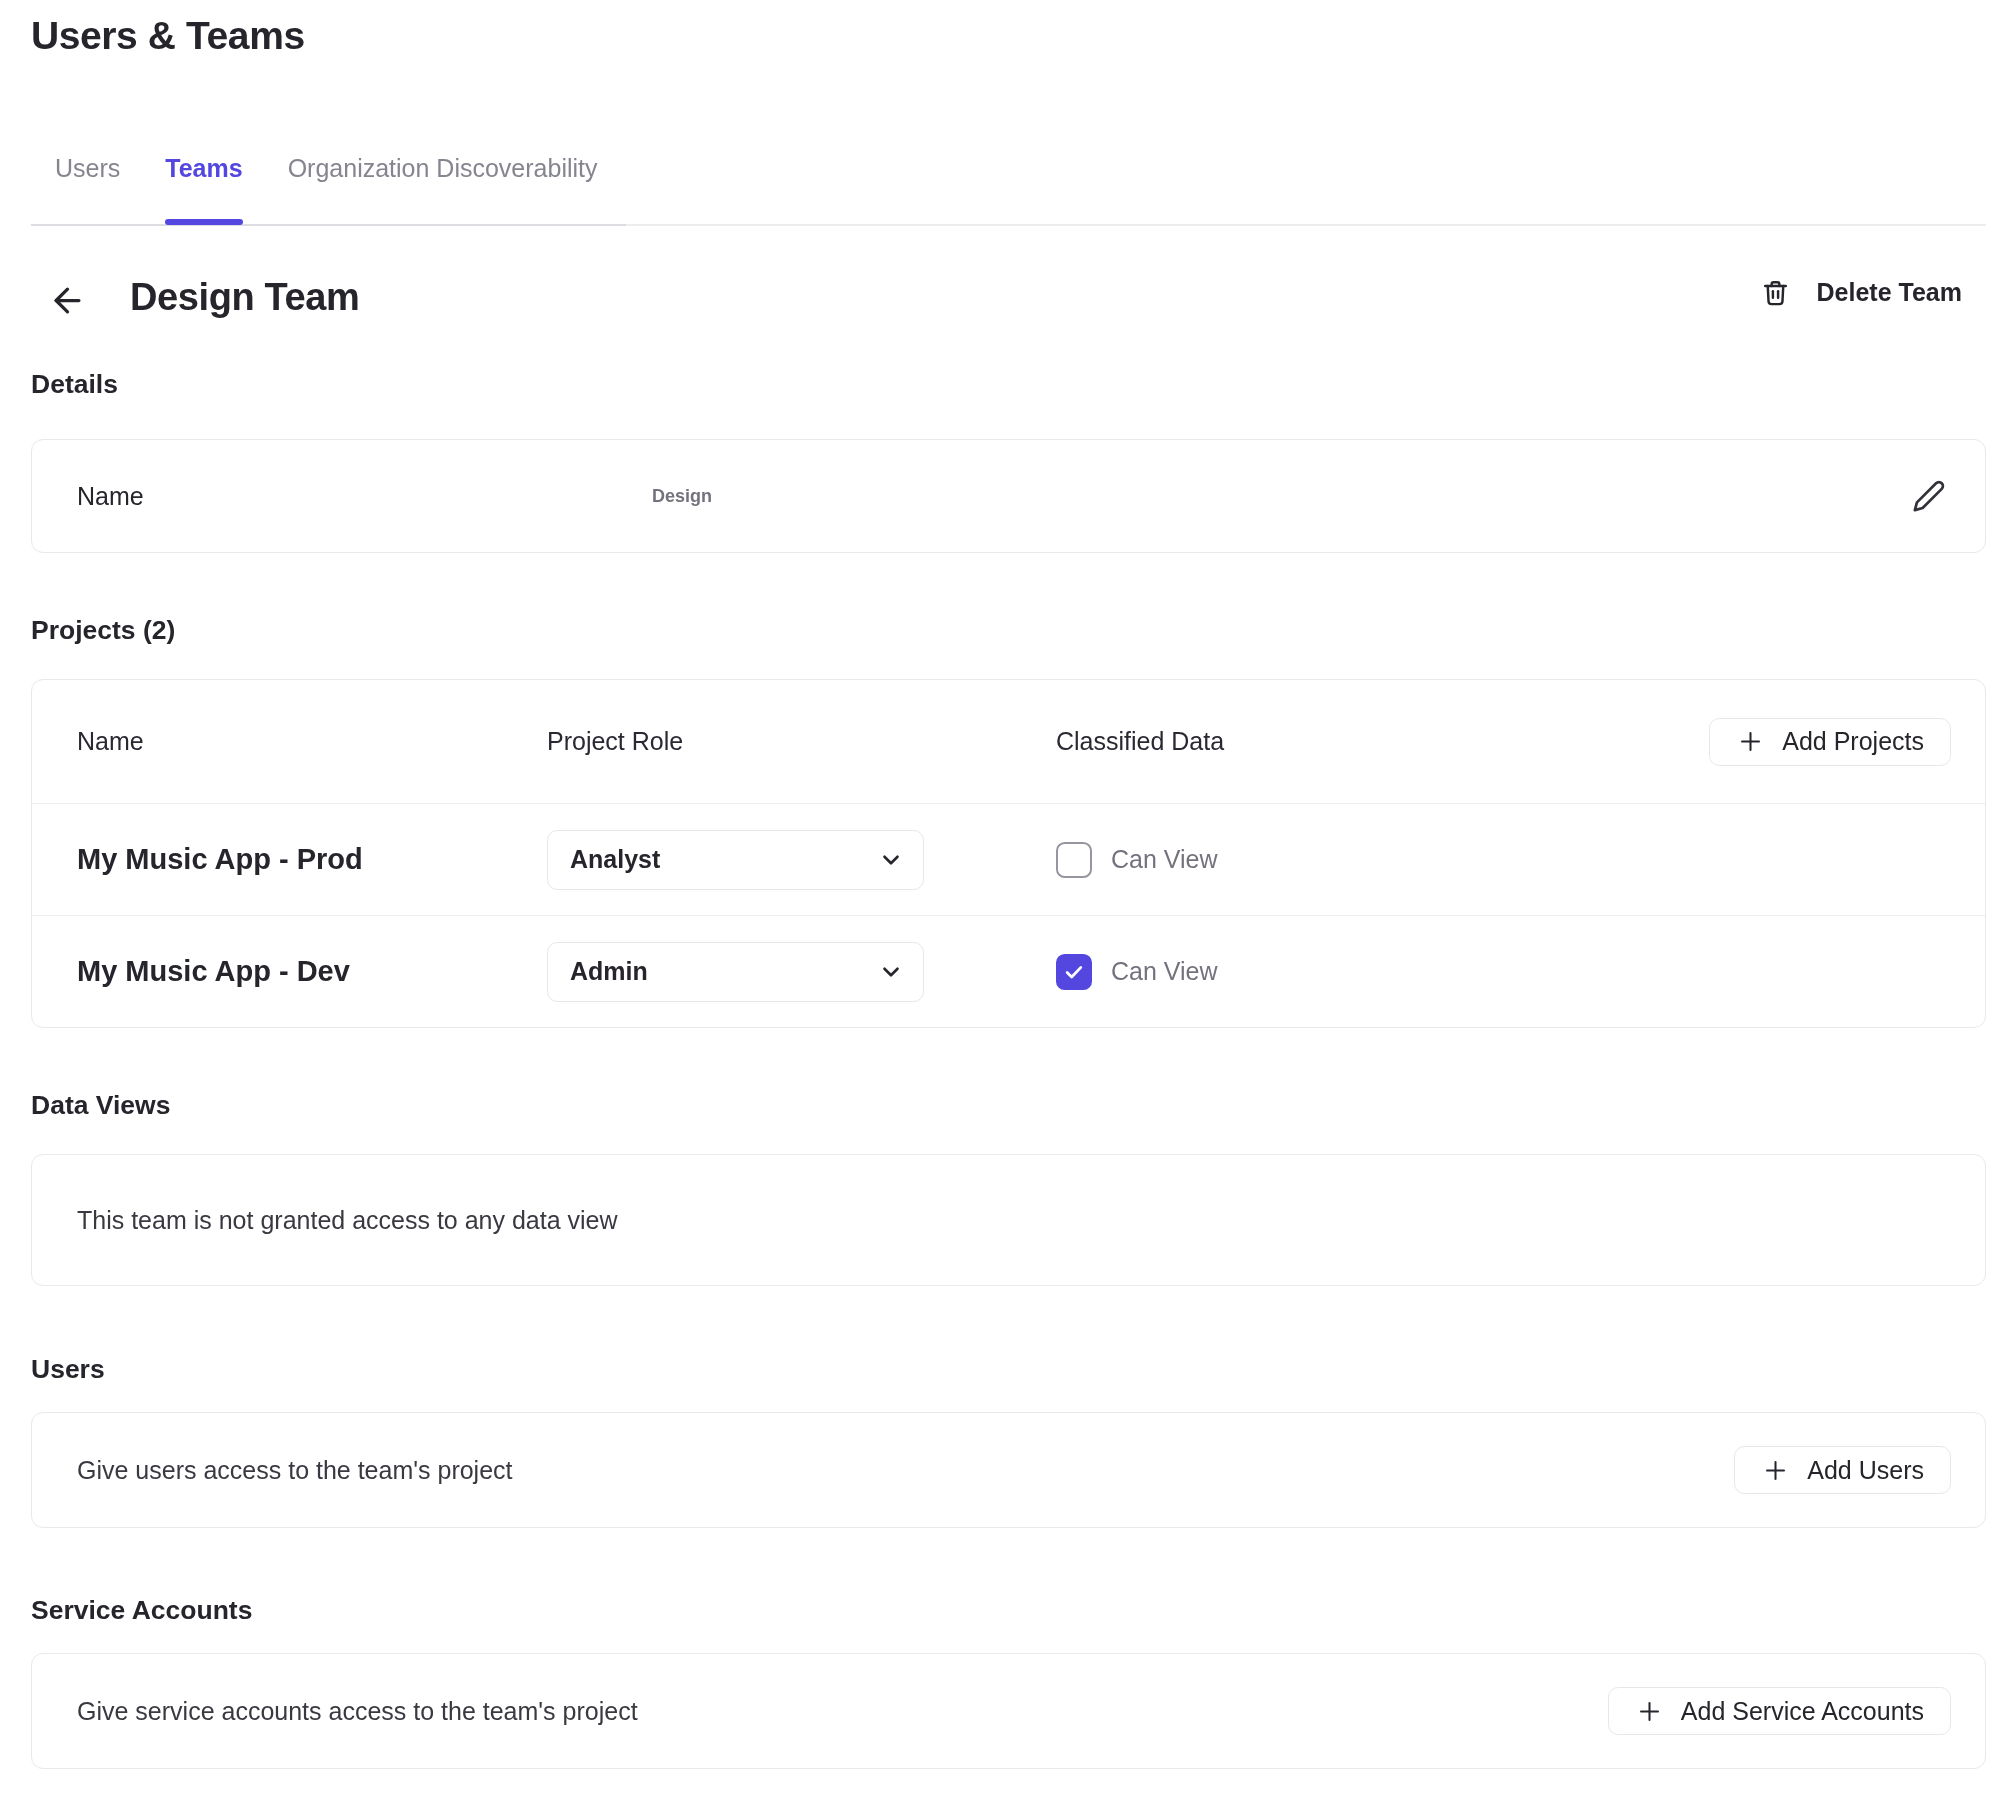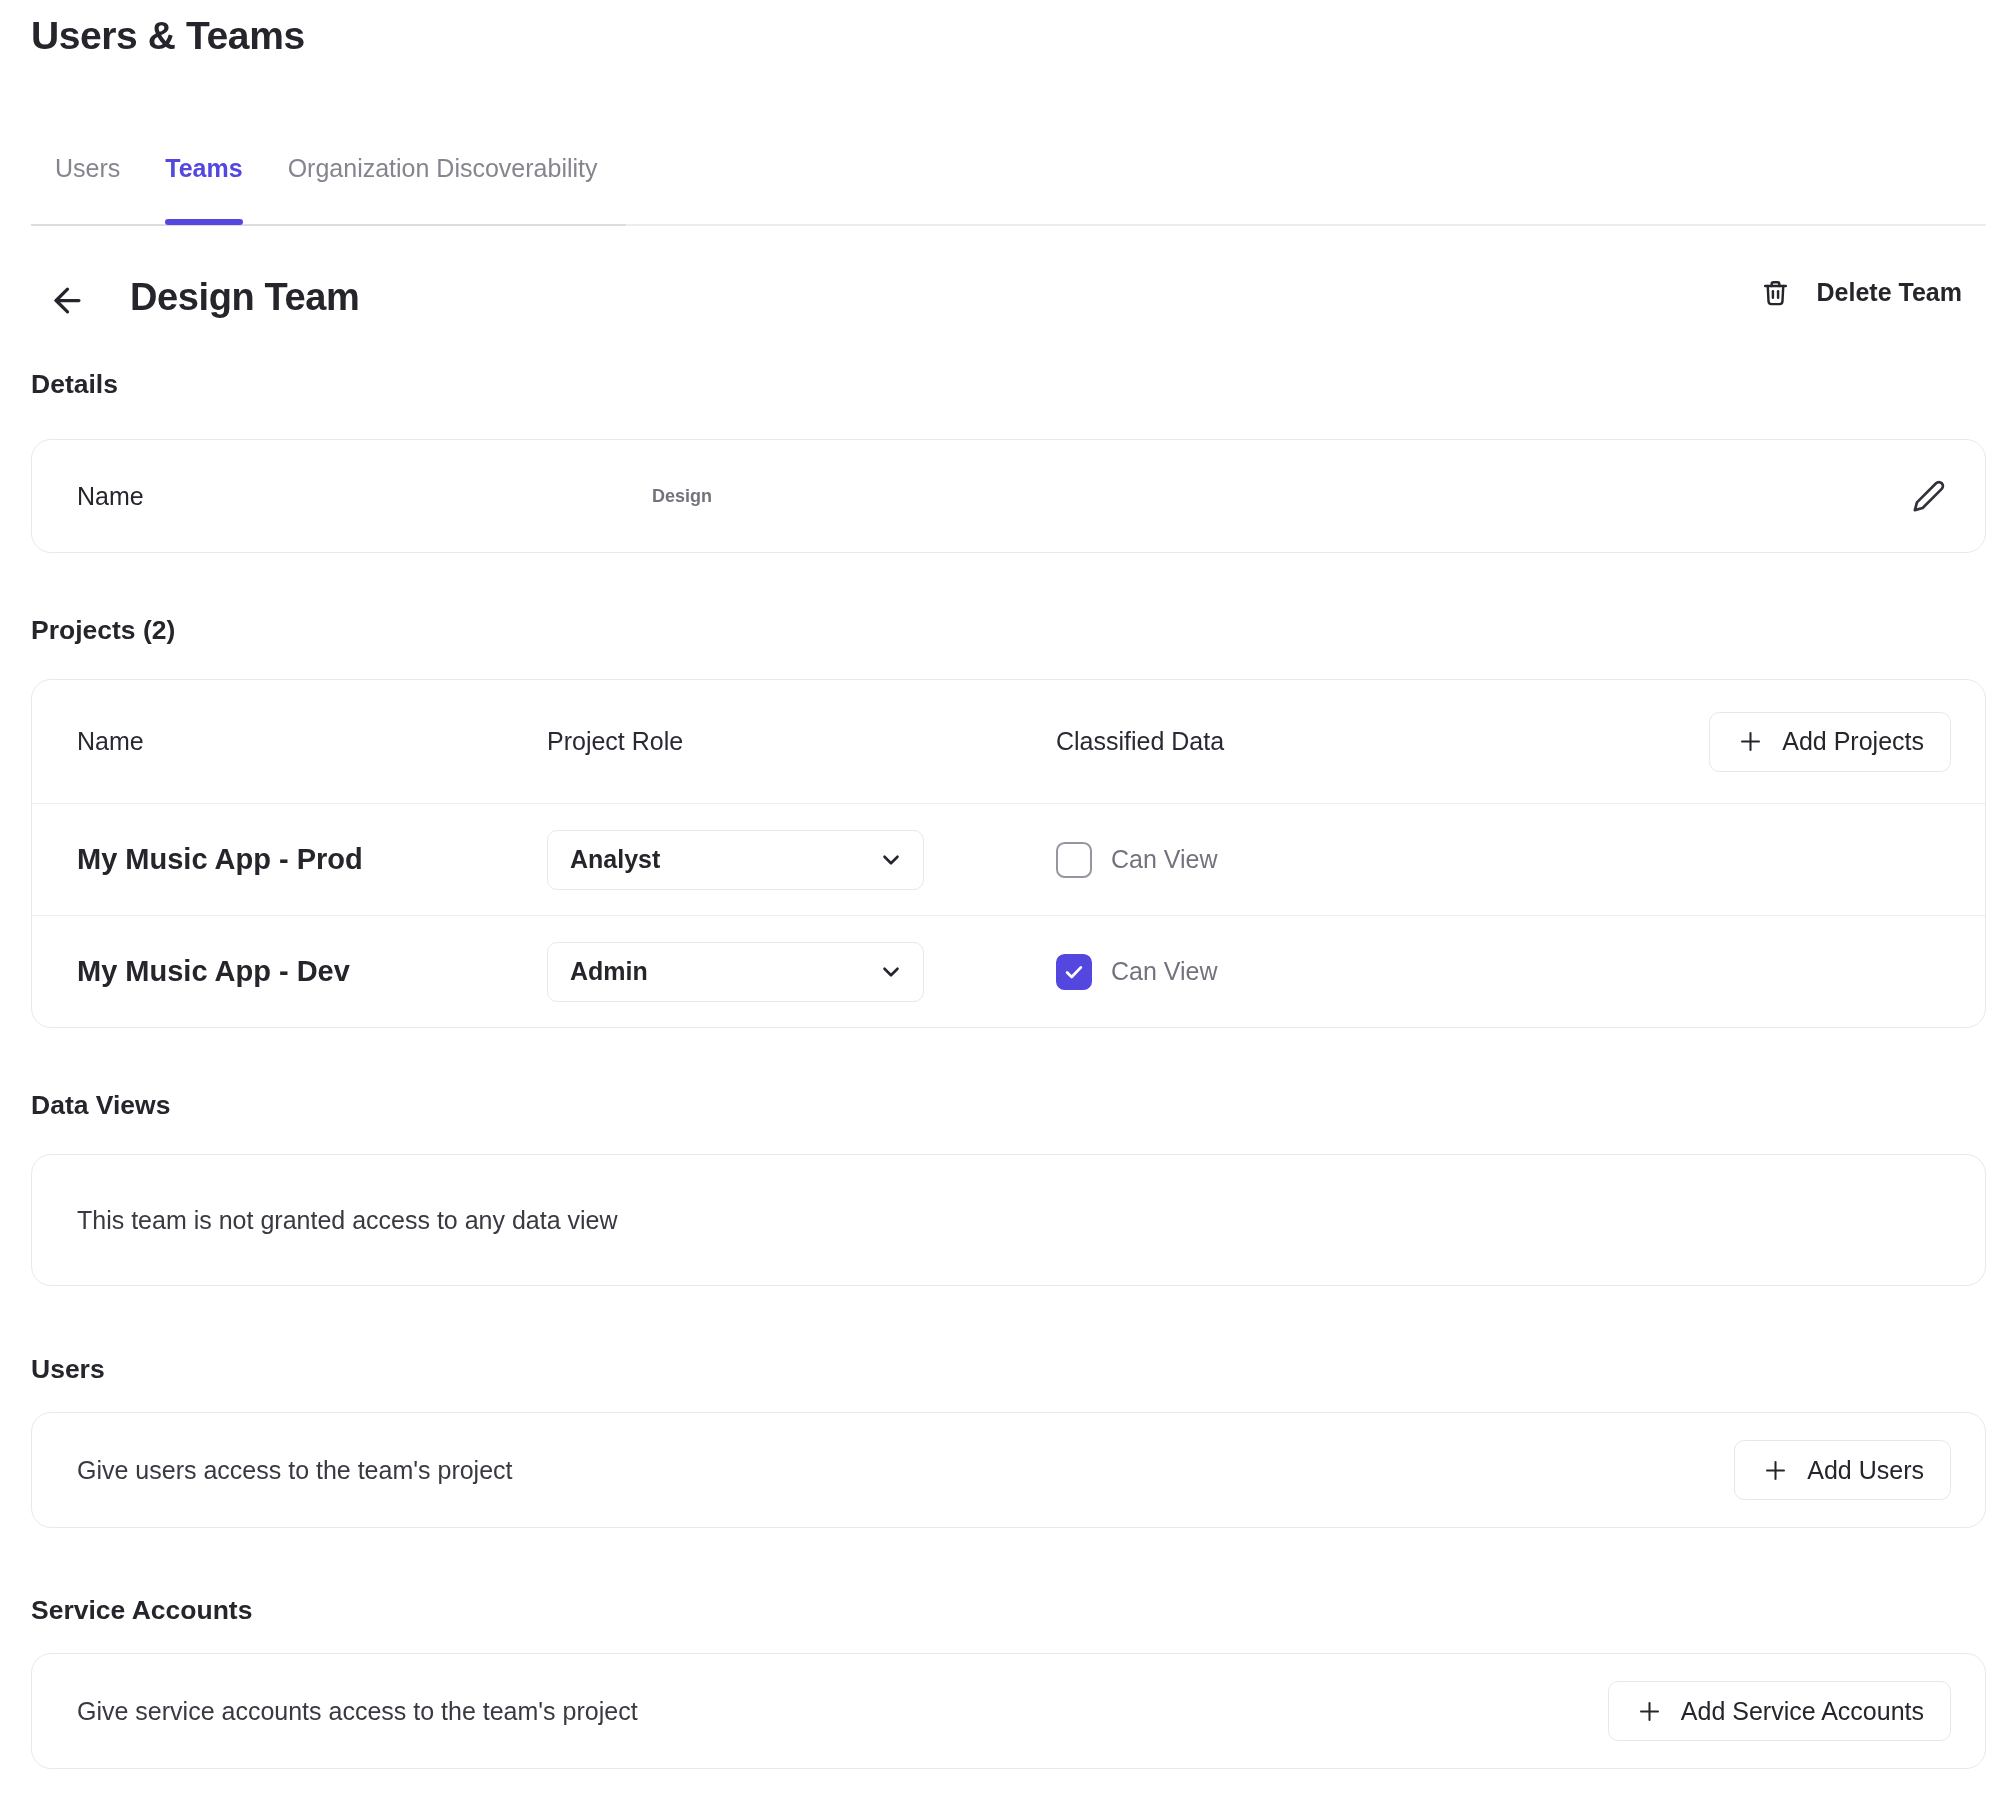--- a/index.html
+++ b/index.html
@@ -31,7 +31,7 @@
 
   
   .section-heading{margin:0;font-size:26.5px;font-weight:700;color:#26252c;}
-  .card{border:1.7px solid #e9e9ed;border-radius:20px;background:#fff;}
+  .card{border:1.7px solid #e9e9ed;border-radius:12px;background:#fff;}
 
   .section-details{margin-top:45px;}
   .details-card{margin-top:39px;height:114px;display:grid;grid-template-columns:575px 1fr auto;align-items:center;padding:0 39px 0 45px;}

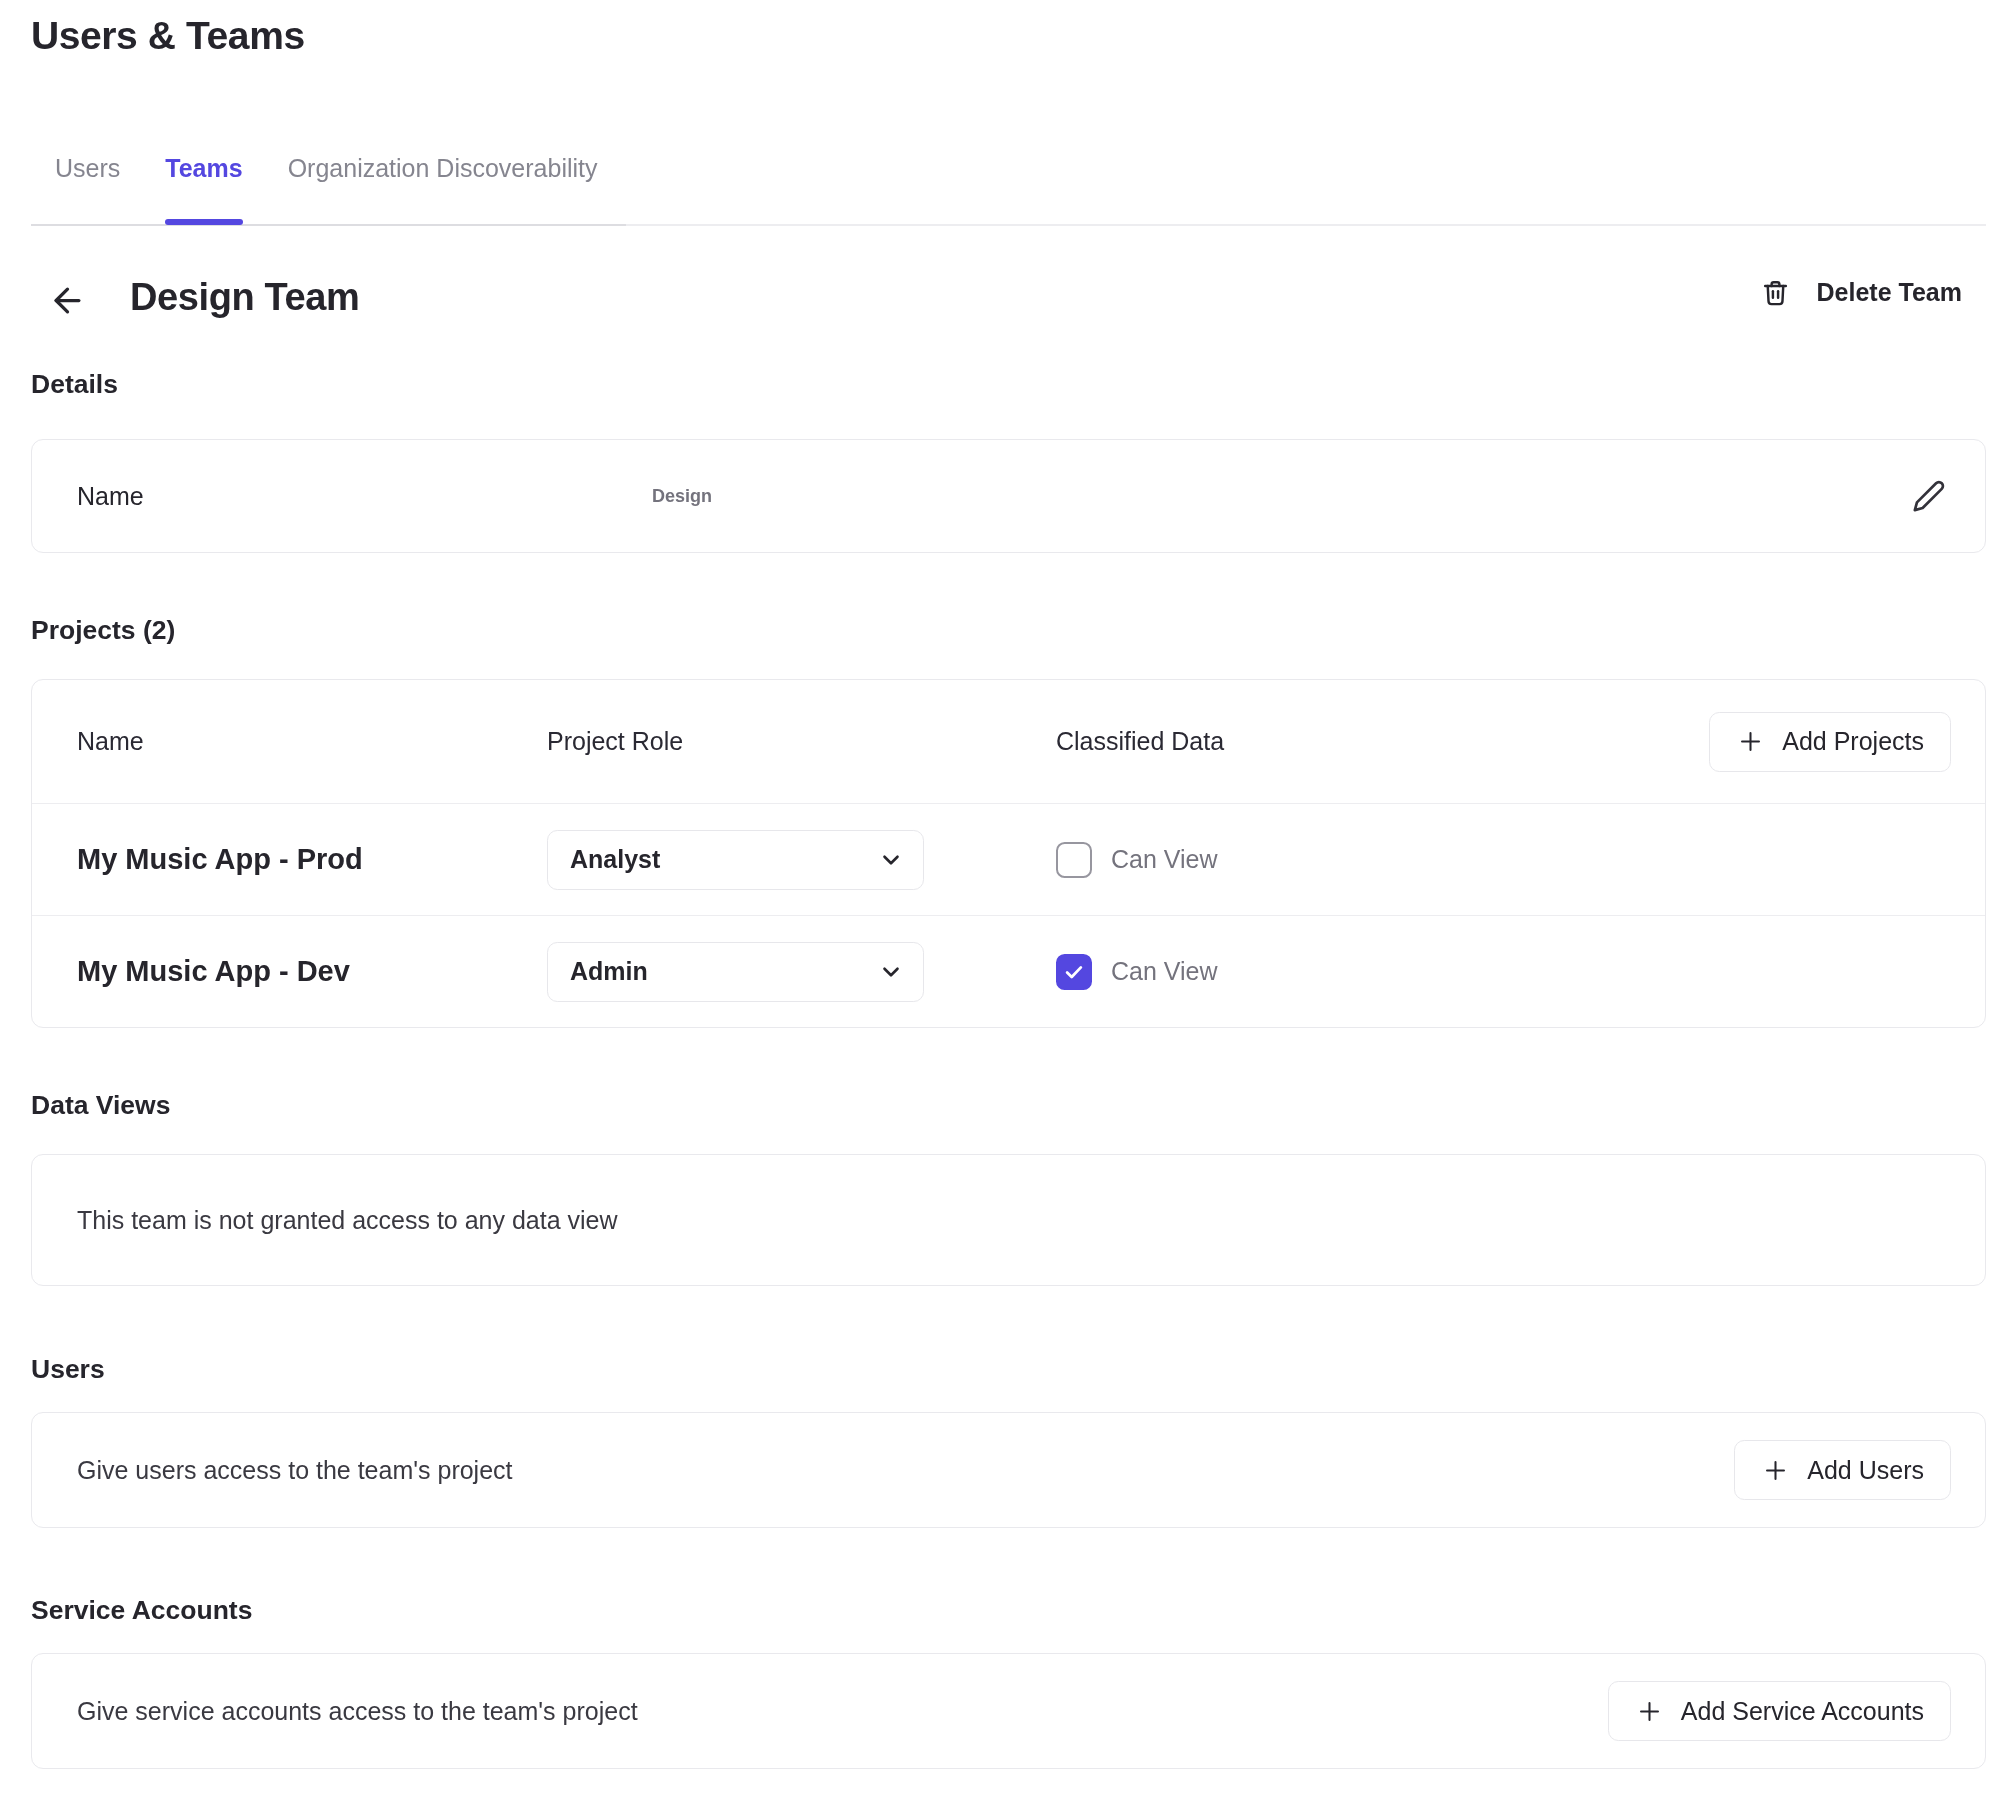--- a/index.html
+++ b/index.html
@@ -59,7 +59,7 @@
   .checkbox.checked svg{display:block;}
   .checkbox-label{font-size:25px;color:#74737d;}
 
-  .btn{display:inline-flex;align-items:center;gap:17px;height:60px;padding:0 26px;border:1.7px solid #e7e7eb;border-radius:10.3px;background:#fff;font-family:inherit;font-size:25px;font-weight:500;color:#26252c;cursor:pointer;white-space:nowrap;}
+  .btn{display:inline-flex;align-items:center;gap:17px;height:48px;padding:0 26px;border:1.7px solid #e7e7eb;border-radius:10.3px;background:#fff;font-family:inherit;font-size:25px;font-weight:500;color:#26252c;cursor:pointer;white-space:nowrap;}
   .btn svg{width:29px;height:29px;}
 
   .section-dataviews{margin-top:62px;}

